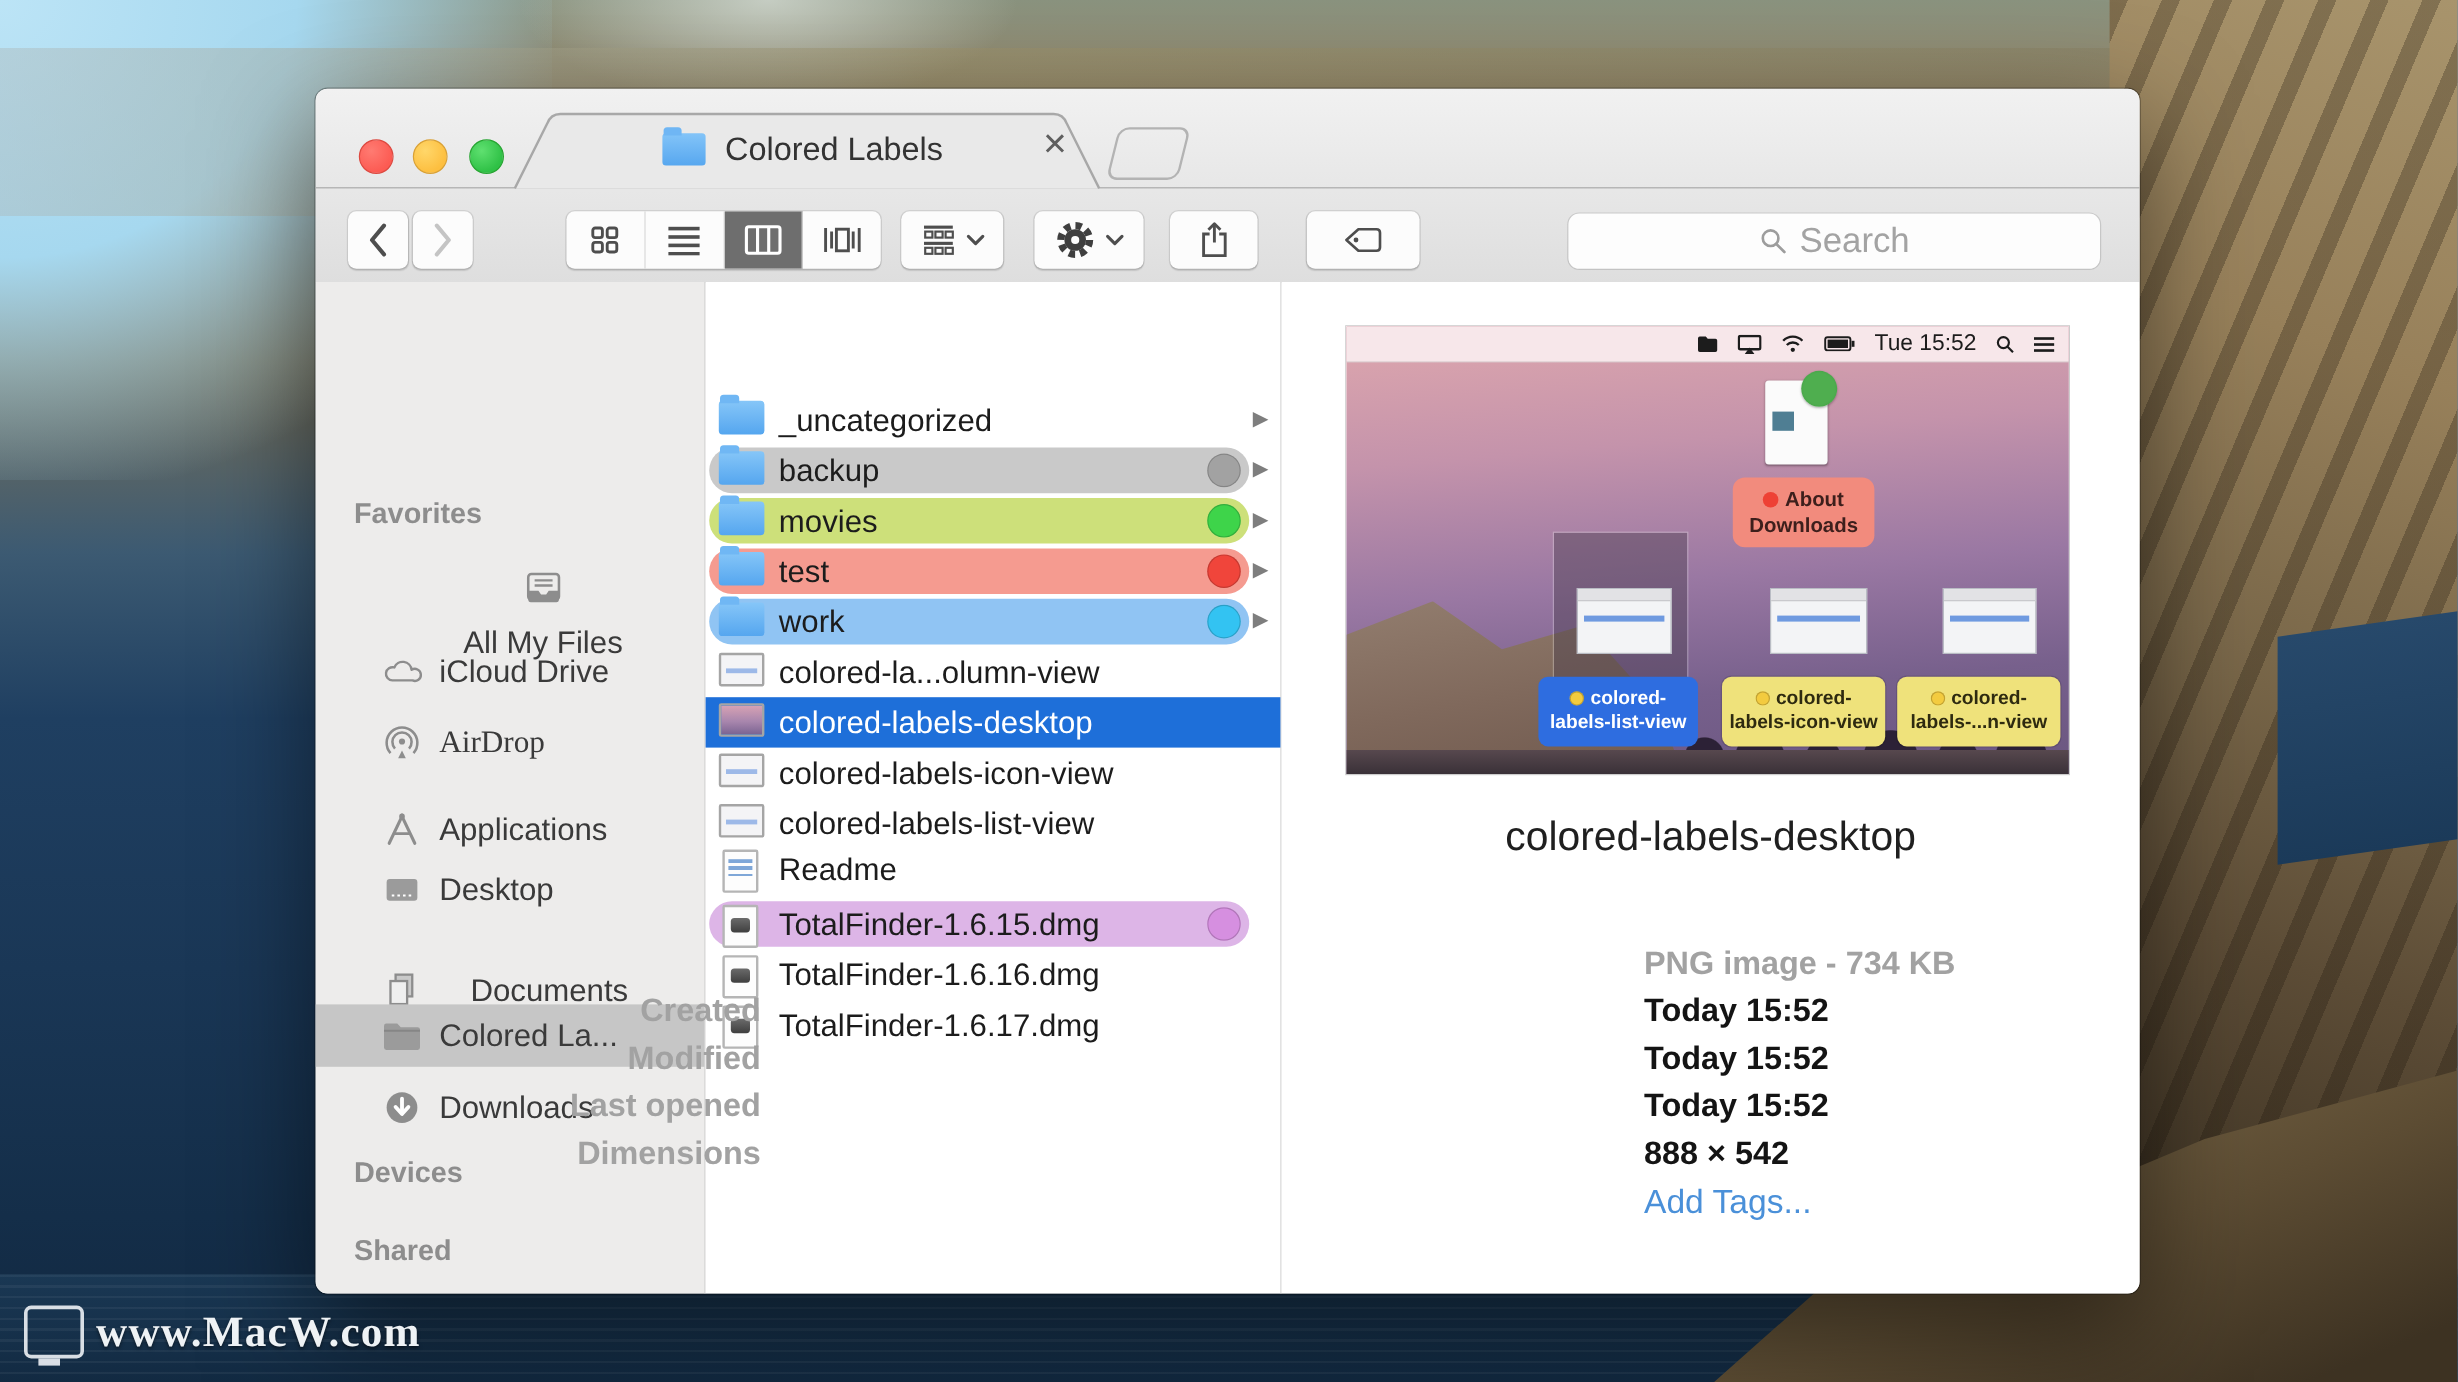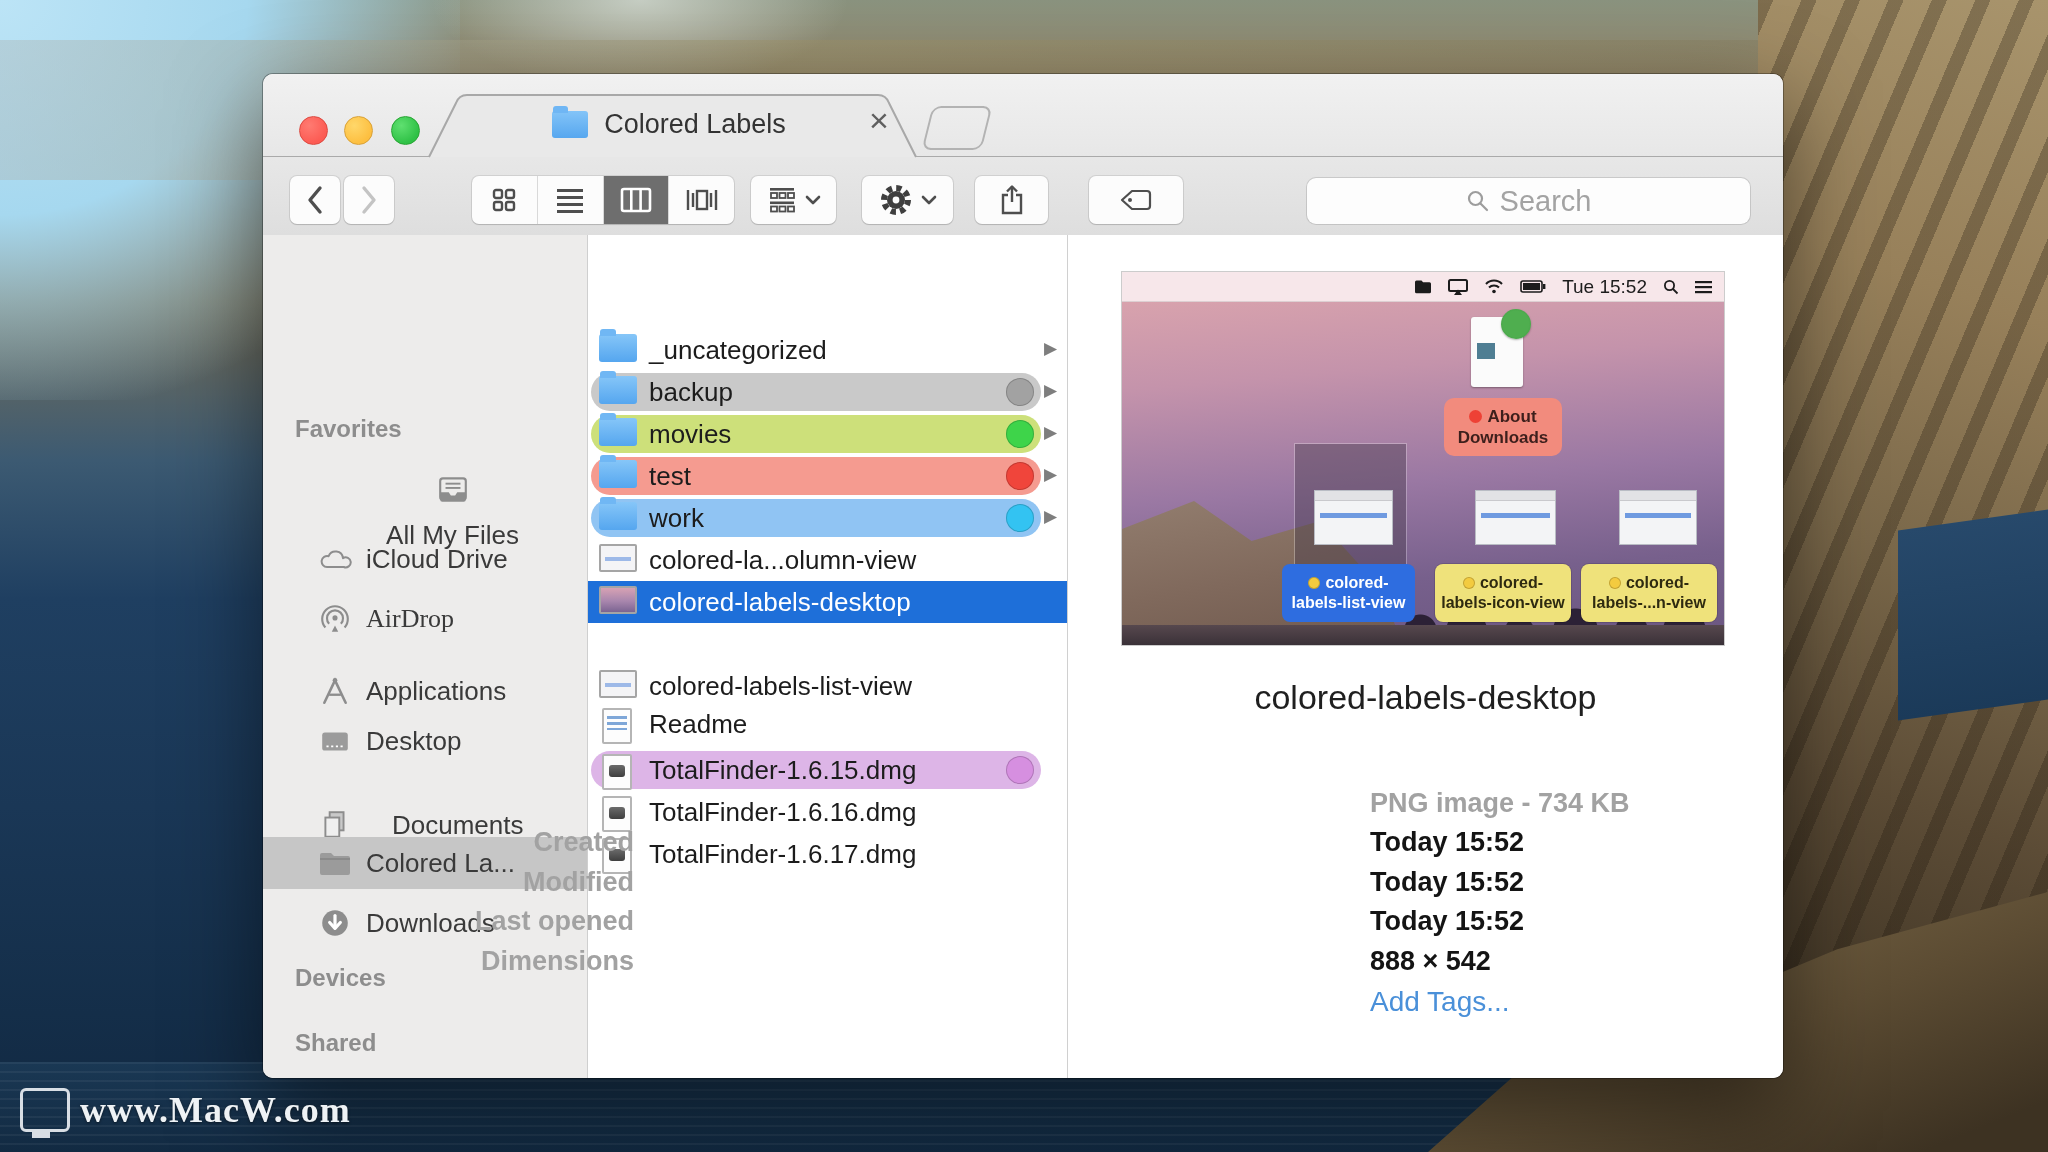--- a/index.html
+++ b/index.html
@@ -402,6 +402,10 @@
         <span class="fname">colored-labels-desktop</span>
       </div>
 
+      <div class="frow" style="top:388px;">
+        <span class="ficon ic-shot lite"></span>
+        <span class="fname">colored-labels-icon-view</span>
+      </div>
 
       <div class="frow" style="top:430px;">
         <span class="ficon ic-shot lite"></span>

